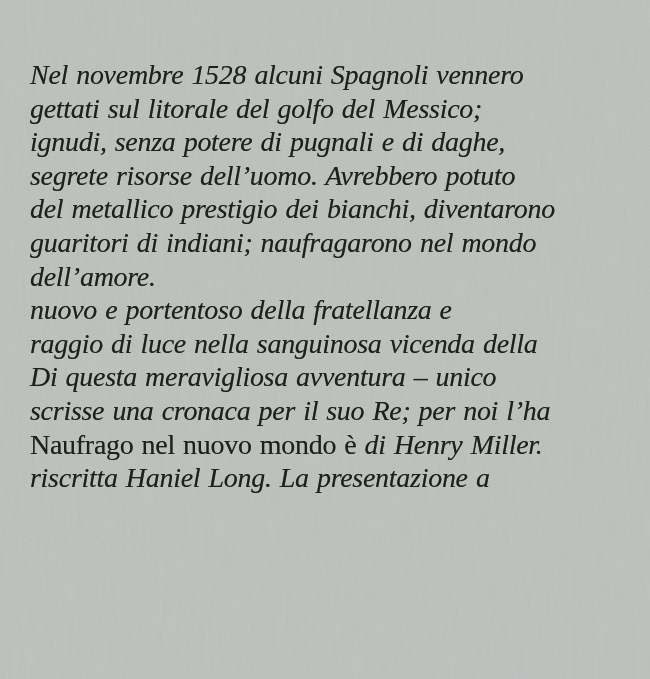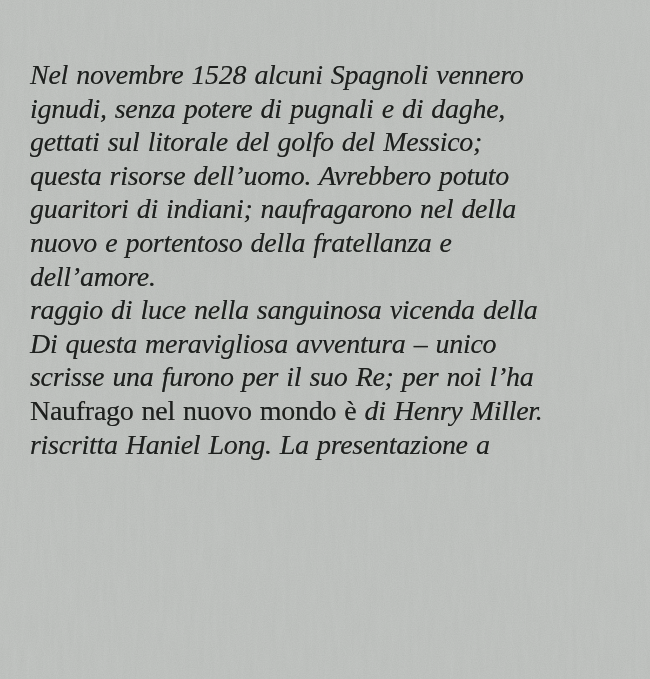--- a/index.html
+++ b/index.html
@@ -77,8 +77,8 @@
 
   <div class="blurb">
       <div class="line"><span class="italic">Nel novembre 1528 alcuni Spagnoli vennero</span></div>
+      <div class="line"><span class="italic">gettati sul litorale del golfo del Messico;</span></div>
       <div class="line"><span class="italic">ignudi, senza potere di pugnali e di daghe,</span></div>
-      <div class="line"><span class="italic">gettati sul litorale del golfo del Messico;</span></div>
       <div class="line"><span class="italic">questa risorse dell’uomo. Avrebbero potuto</span></div>
       <div class="line"><span class="italic">guaritori di indiani; naufragarono nel della</span></div>
       <div class="line"><span class="italic">nuovo e portentoso della fratellanza e</span></div>

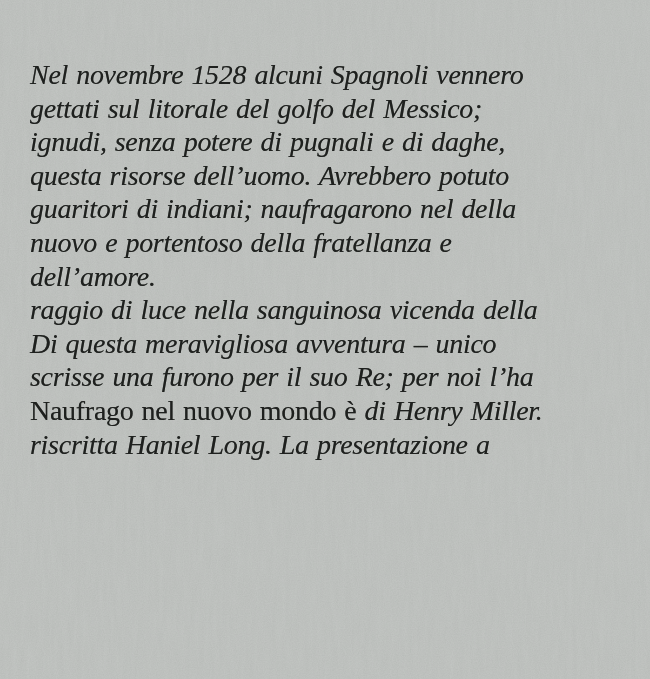--- a/index.html
+++ b/index.html
@@ -79,7 +79,7 @@
       <div class="line"><span class="italic">Nel novembre 1528 alcuni Spagnoli vennero</span></div>
       <div class="line"><span class="italic">gettati sul litorale del golfo del Messico;</span></div>
       <div class="line"><span class="italic">ignudi, senza potere di pugnali e di daghe,</span></div>
-      <div class="line"><span class="italic">questa risorse dell’uomo. Avrebbero potuto</span></div>
+      <div class="line"><span class="italic">segrete risorse dell’uomo. Avrebbero potuto</span></div>
       <div class="line"><span class="italic">guaritori di indiani; naufragarono nel della</span></div>
       <div class="line"><span class="italic">nuovo e portentoso della fratellanza e</span></div>
       <div class="line"><span class="italic">dell’amore.</span></div>

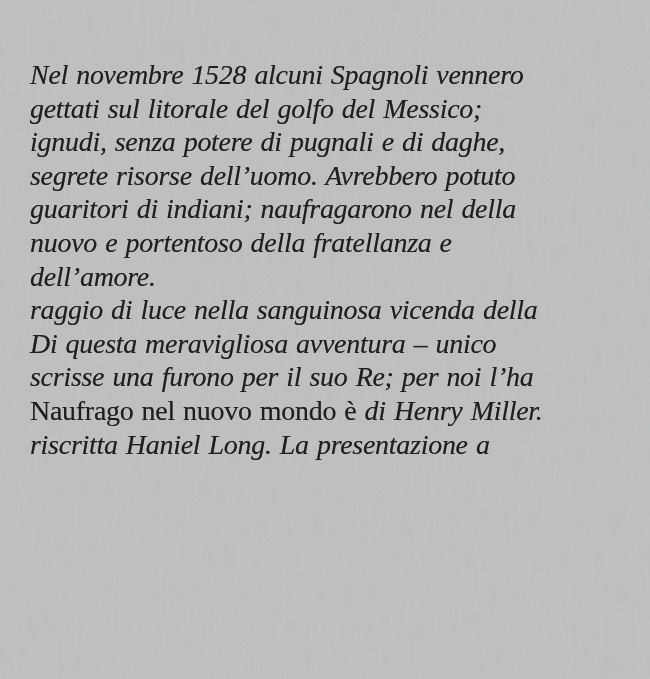--- a/index.html
+++ b/index.html
@@ -80,6 +80,7 @@
       <div class="line"><span class="italic">gettati sul litorale del golfo del Messico;</span></div>
       <div class="line"><span class="italic">ignudi, senza potere di pugnali e di daghe,</span></div>
       <div class="line"><span class="italic">segrete risorse dell’uomo. Avrebbero potuto</span></div>
+      <div class="line"><span class="italic">del metallico prestigio dei bianchi, diventarono</span></div>
       <div class="line"><span class="italic">guaritori di indiani; naufragarono nel della</span></div>
       <div class="line"><span class="italic">nuovo e portentoso della fratellanza e</span></div>
       <div class="line"><span class="italic">dell’amore.</span></div>

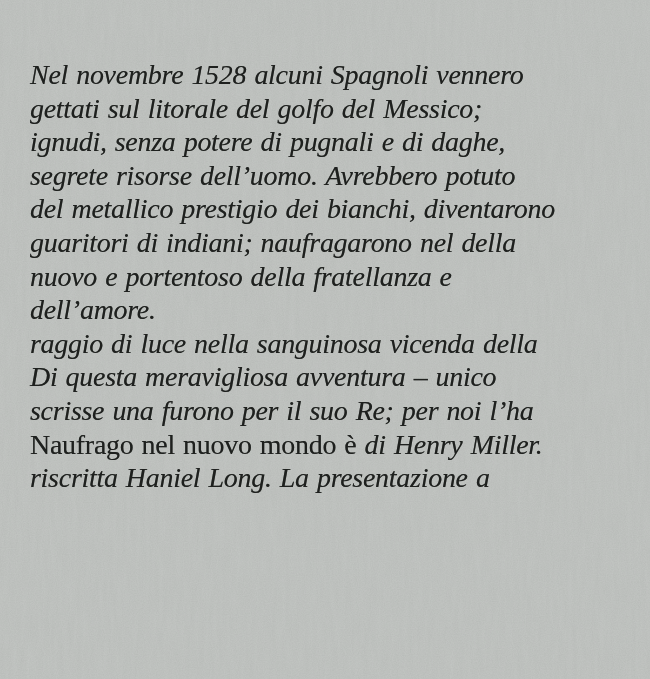--- a/index.html
+++ b/index.html
@@ -81,7 +81,7 @@
       <div class="line"><span class="italic">ignudi, senza potere di pugnali e di daghe,</span></div>
       <div class="line"><span class="italic">segrete risorse dell’uomo. Avrebbero potuto</span></div>
       <div class="line"><span class="italic">del metallico prestigio dei bianchi, diventarono</span></div>
-      <div class="line"><span class="italic">guaritori di indiani; naufragarono nel della</span></div>
+      <div class="line"><span class="italic">guaritori di indiani; naufragarono nel mondo</span></div>
       <div class="line"><span class="italic">nuovo e portentoso della fratellanza e</span></div>
       <div class="line"><span class="italic">dell’amore.</span></div>
       <div class="line"><span class="italic">raggio di luce nella sanguinosa vicenda della</span></div>

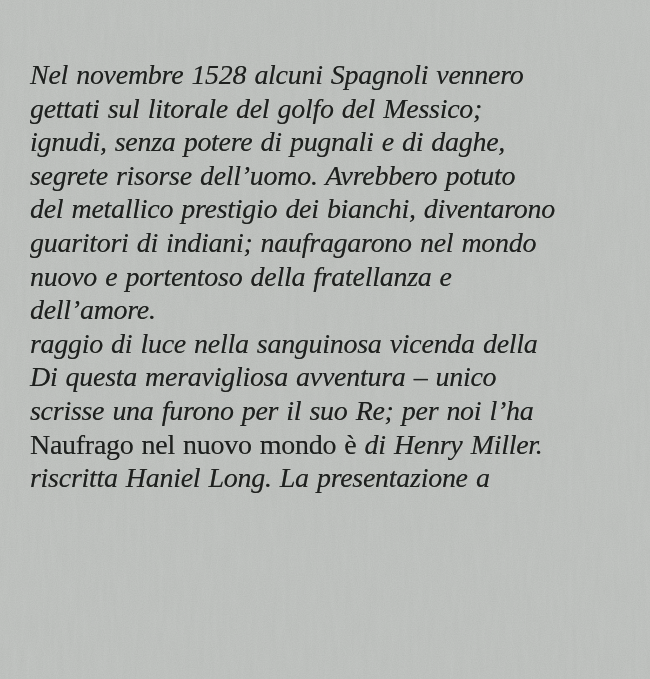--- a/index.html
+++ b/index.html
@@ -82,8 +82,8 @@
       <div class="line"><span class="italic">segrete risorse dell’uomo. Avrebbero potuto</span></div>
       <div class="line"><span class="italic">del metallico prestigio dei bianchi, diventarono</span></div>
       <div class="line"><span class="italic">guaritori di indiani; naufragarono nel mondo</span></div>
+      <div class="line"><span class="italic">dell’amore.</span></div>
       <div class="line"><span class="italic">nuovo e portentoso della fratellanza e</span></div>
-      <div class="line"><span class="italic">dell’amore.</span></div>
       <div class="line"><span class="italic">raggio di luce nella sanguinosa vicenda della</span></div>
       <div class="line"><span class="italic">Di questa meravigliosa avventura – unico</span></div>
       <div class="line"><span class="italic">scrisse una furono per il suo Re; per noi l’ha</span></div>

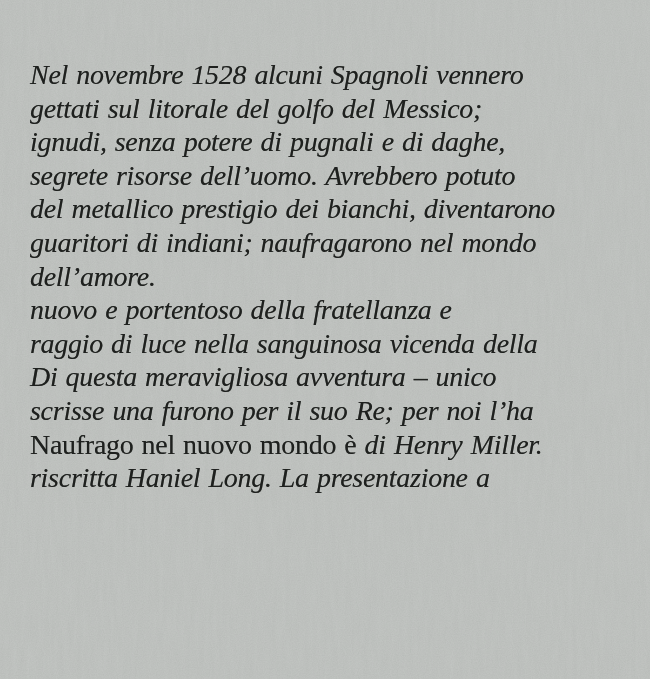--- a/index.html
+++ b/index.html
@@ -86,7 +86,7 @@
       <div class="line"><span class="italic">nuovo e portentoso della fratellanza e</span></div>
       <div class="line"><span class="italic">raggio di luce nella sanguinosa vicenda della</span></div>
       <div class="line"><span class="italic">Di questa meravigliosa avventura – unico</span></div>
-      <div class="line"><span class="italic">scrisse una furono per il suo Re; per noi l’ha</span></div>
+      <div class="line"><span class="italic">scrisse una cronaca per il suo Re; per noi l’ha</span></div>
       <div class="line"><span class="roman">Naufrago nel nuovo mondo è </span><span class="italic">di Henry Miller.</span></div>
       <div class="line"><span class="italic">riscritta Haniel Long. La presentazione a</span></div>
     </div>

